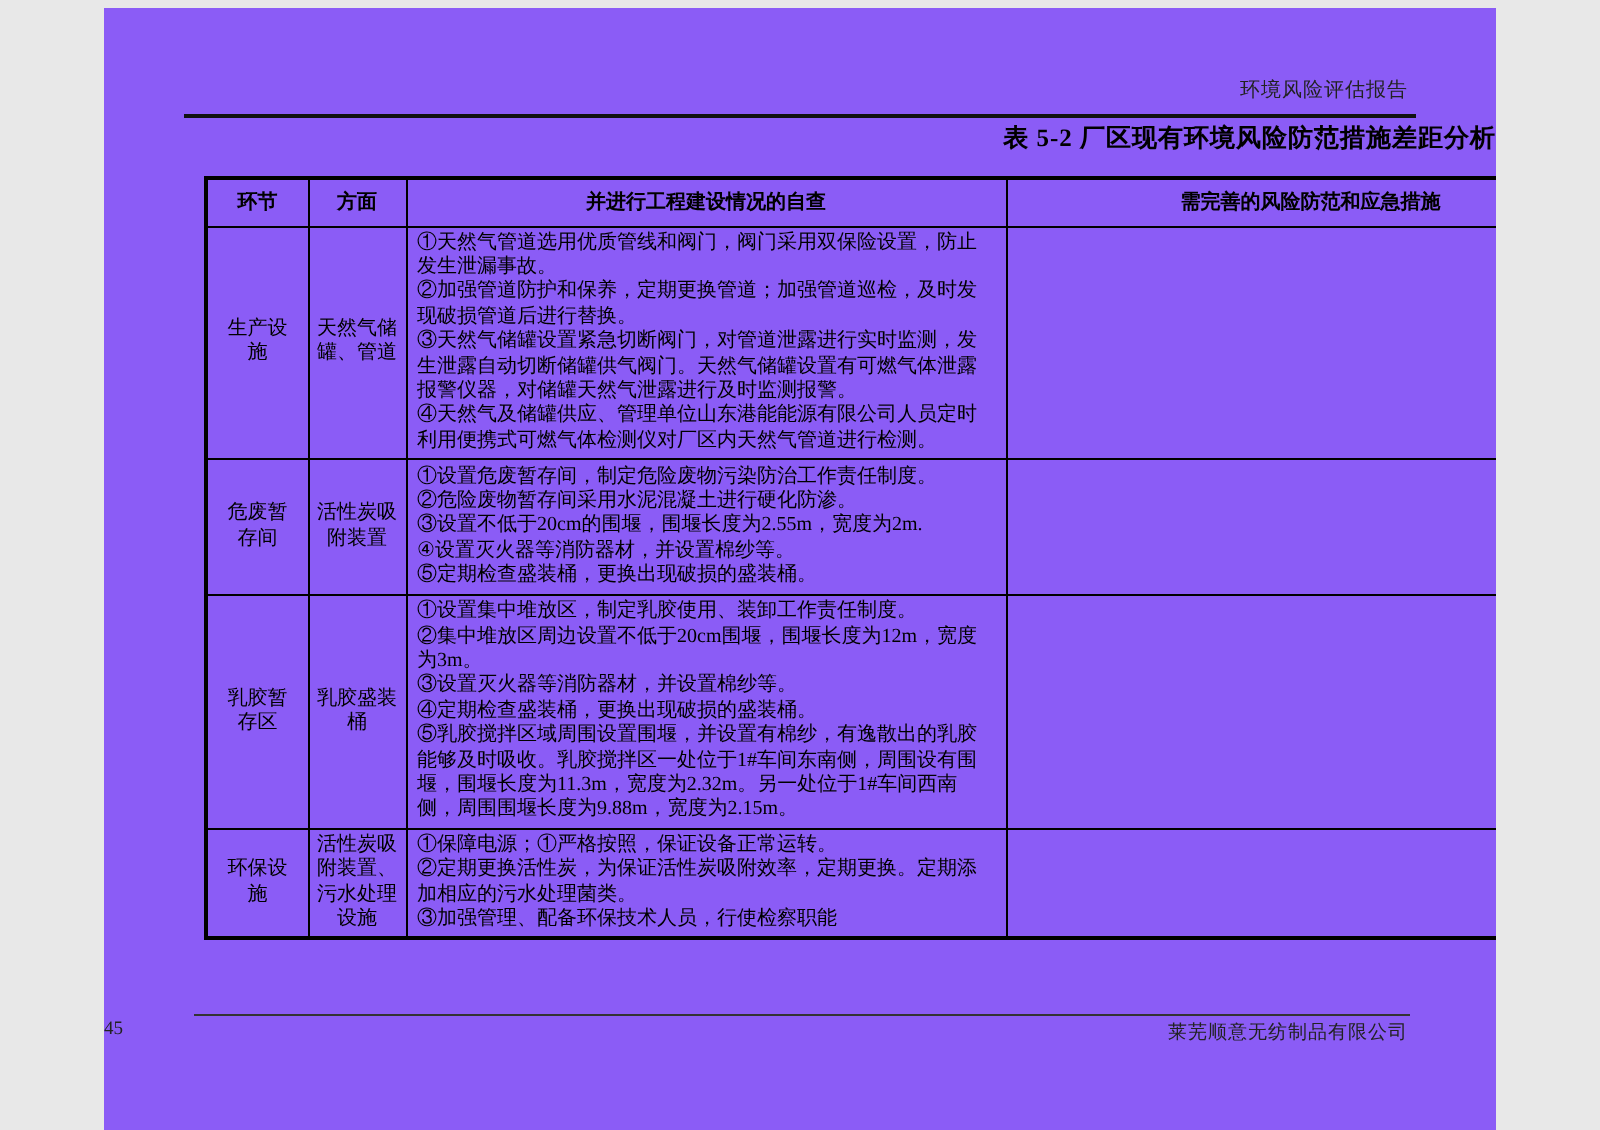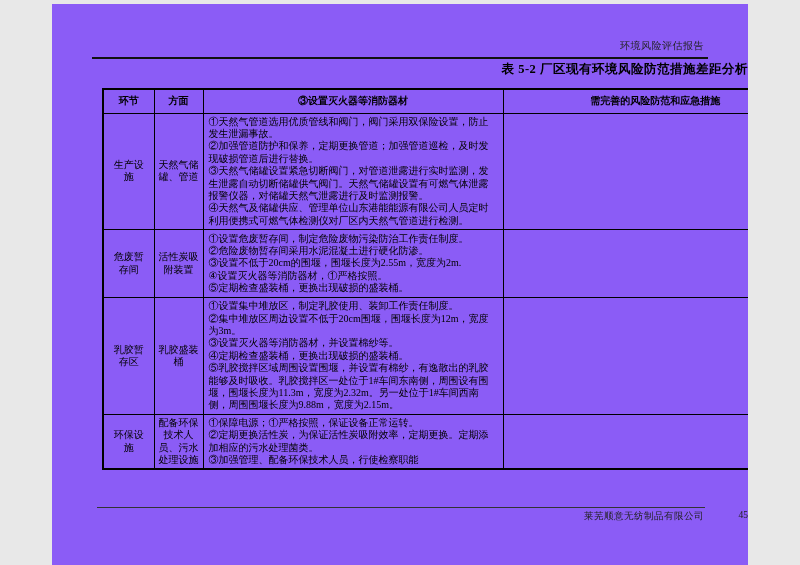--- a/index.html
+++ b/index.html
@@ -128,7 +128,7 @@
       <tr class="rh">
         <th>环节</th>
         <th>方面</th>
-        <th>③设置灭火器等消防器材</th>
+        <th>并进行工程建设情况的自查</th>
         <th>需完善的风险防范和应急措施</th>
       </tr>
     </thead>

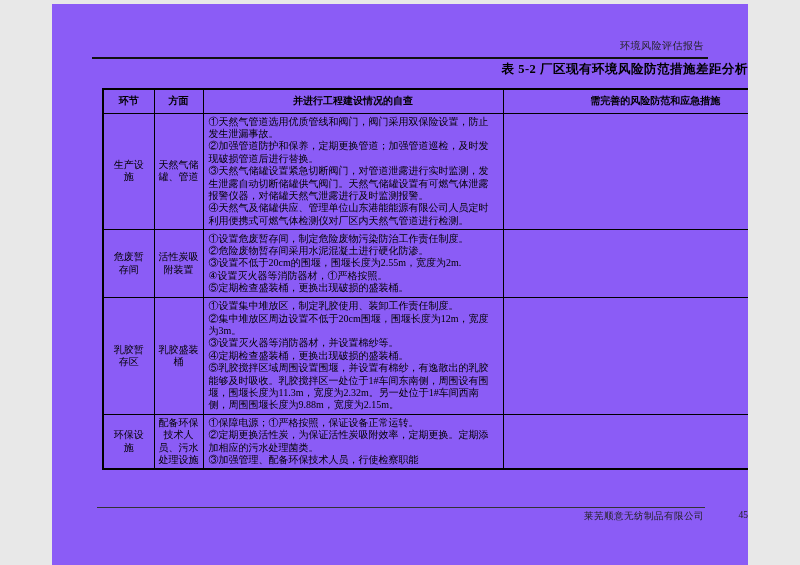--- a/index.html
+++ b/index.html
@@ -148,7 +148,7 @@
         <td class="c3">①设置危废暂存间，制定危险废物污染防治工作责任制度。
 ②危险废物暂存间采用水泥混凝土进行硬化防渗。
 ③设置不低于20cm的围堰，围堰长度为2.55m，宽度为2m.
-④设置灭火器等消防器材，①严格按照。
+④设置灭火器等消防器材，并设置棉纱等。
 ⑤定期检查盛装桶，更换出现破损的盛装桶。</td>
         <td class="c4"></td>
       </tr>

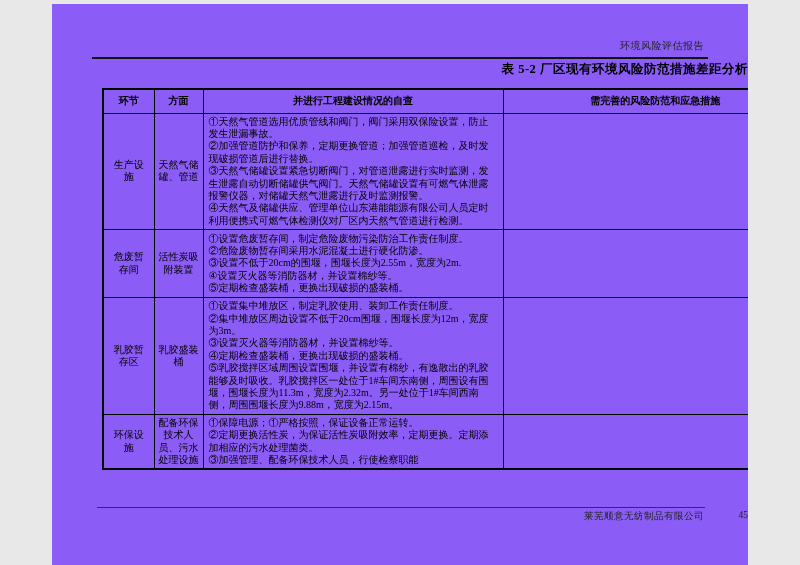--- a/index.html
+++ b/index.html
@@ -164,7 +164,7 @@
       </tr>
       <tr class="r4">
         <td class="c1">环保设施</td>
-        <td class="c2">配备环保技术人员、污水处理设施</td>
+        <td class="c2">活性炭吸附装置、污水处理设施</td>
         <td class="c3">①保障电源；①严格按照，保证设备正常运转。
 ②定期更换活性炭，为保证活性炭吸附效率，定期更换。定期添加相应的污水处理菌类。
 ③加强管理、配备环保技术人员，行使检察职能</td>

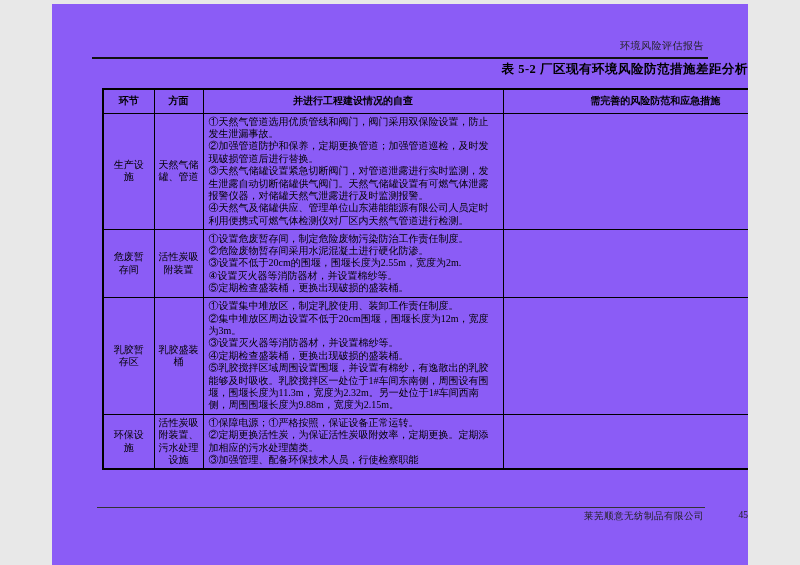--- a/index.html
+++ b/index.html
@@ -93,7 +93,7 @@
     top: 506px;
     left: 0;
     width: 100%;
-    text-align: right;
+    text-align: left;
     font-size: 9.5px;
     color: #222;
   }

